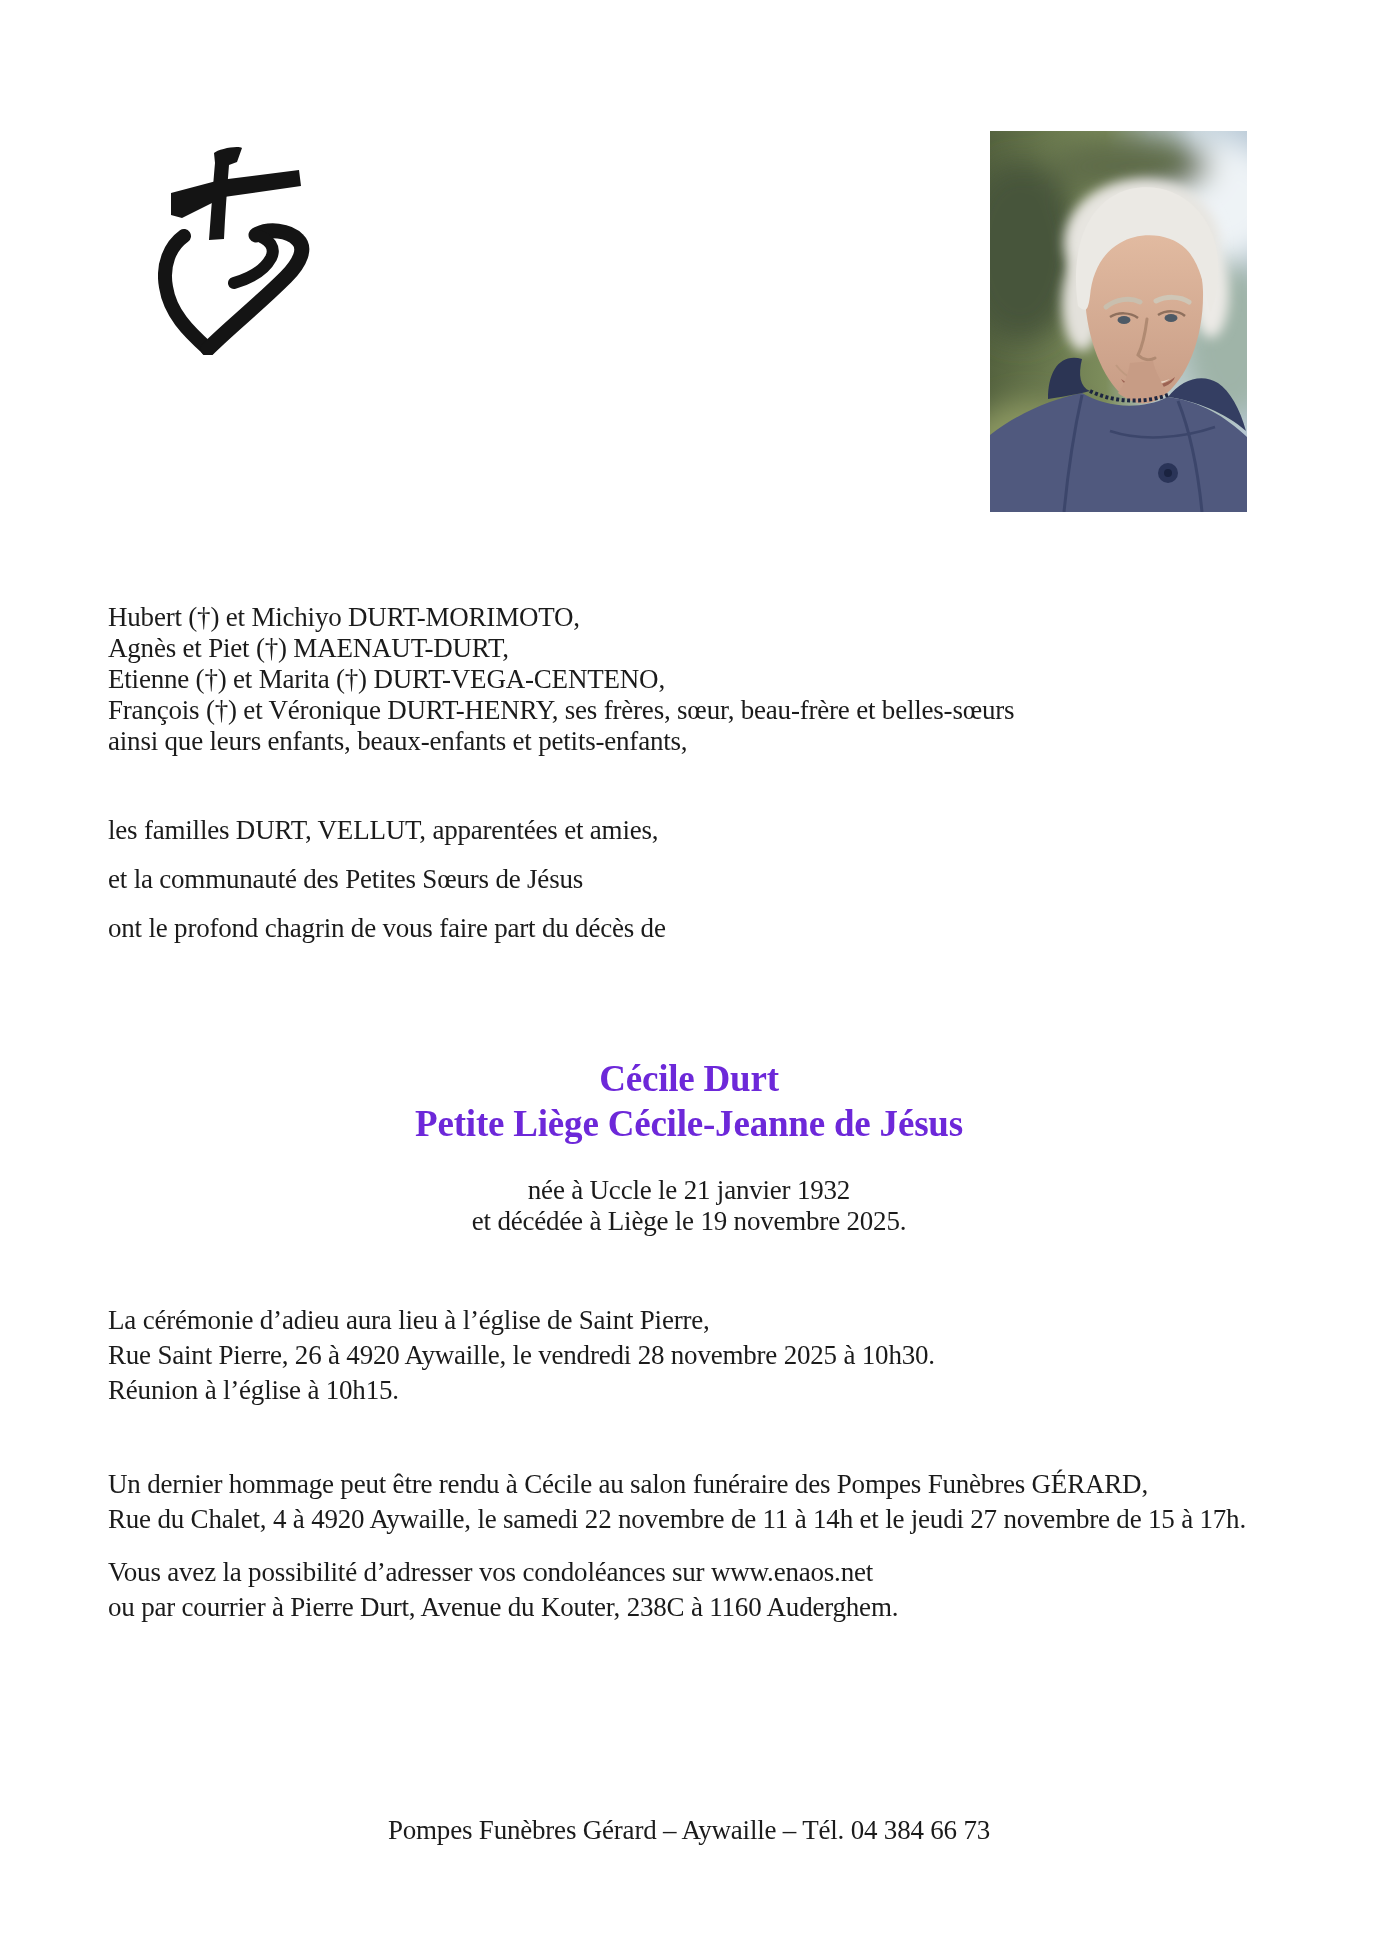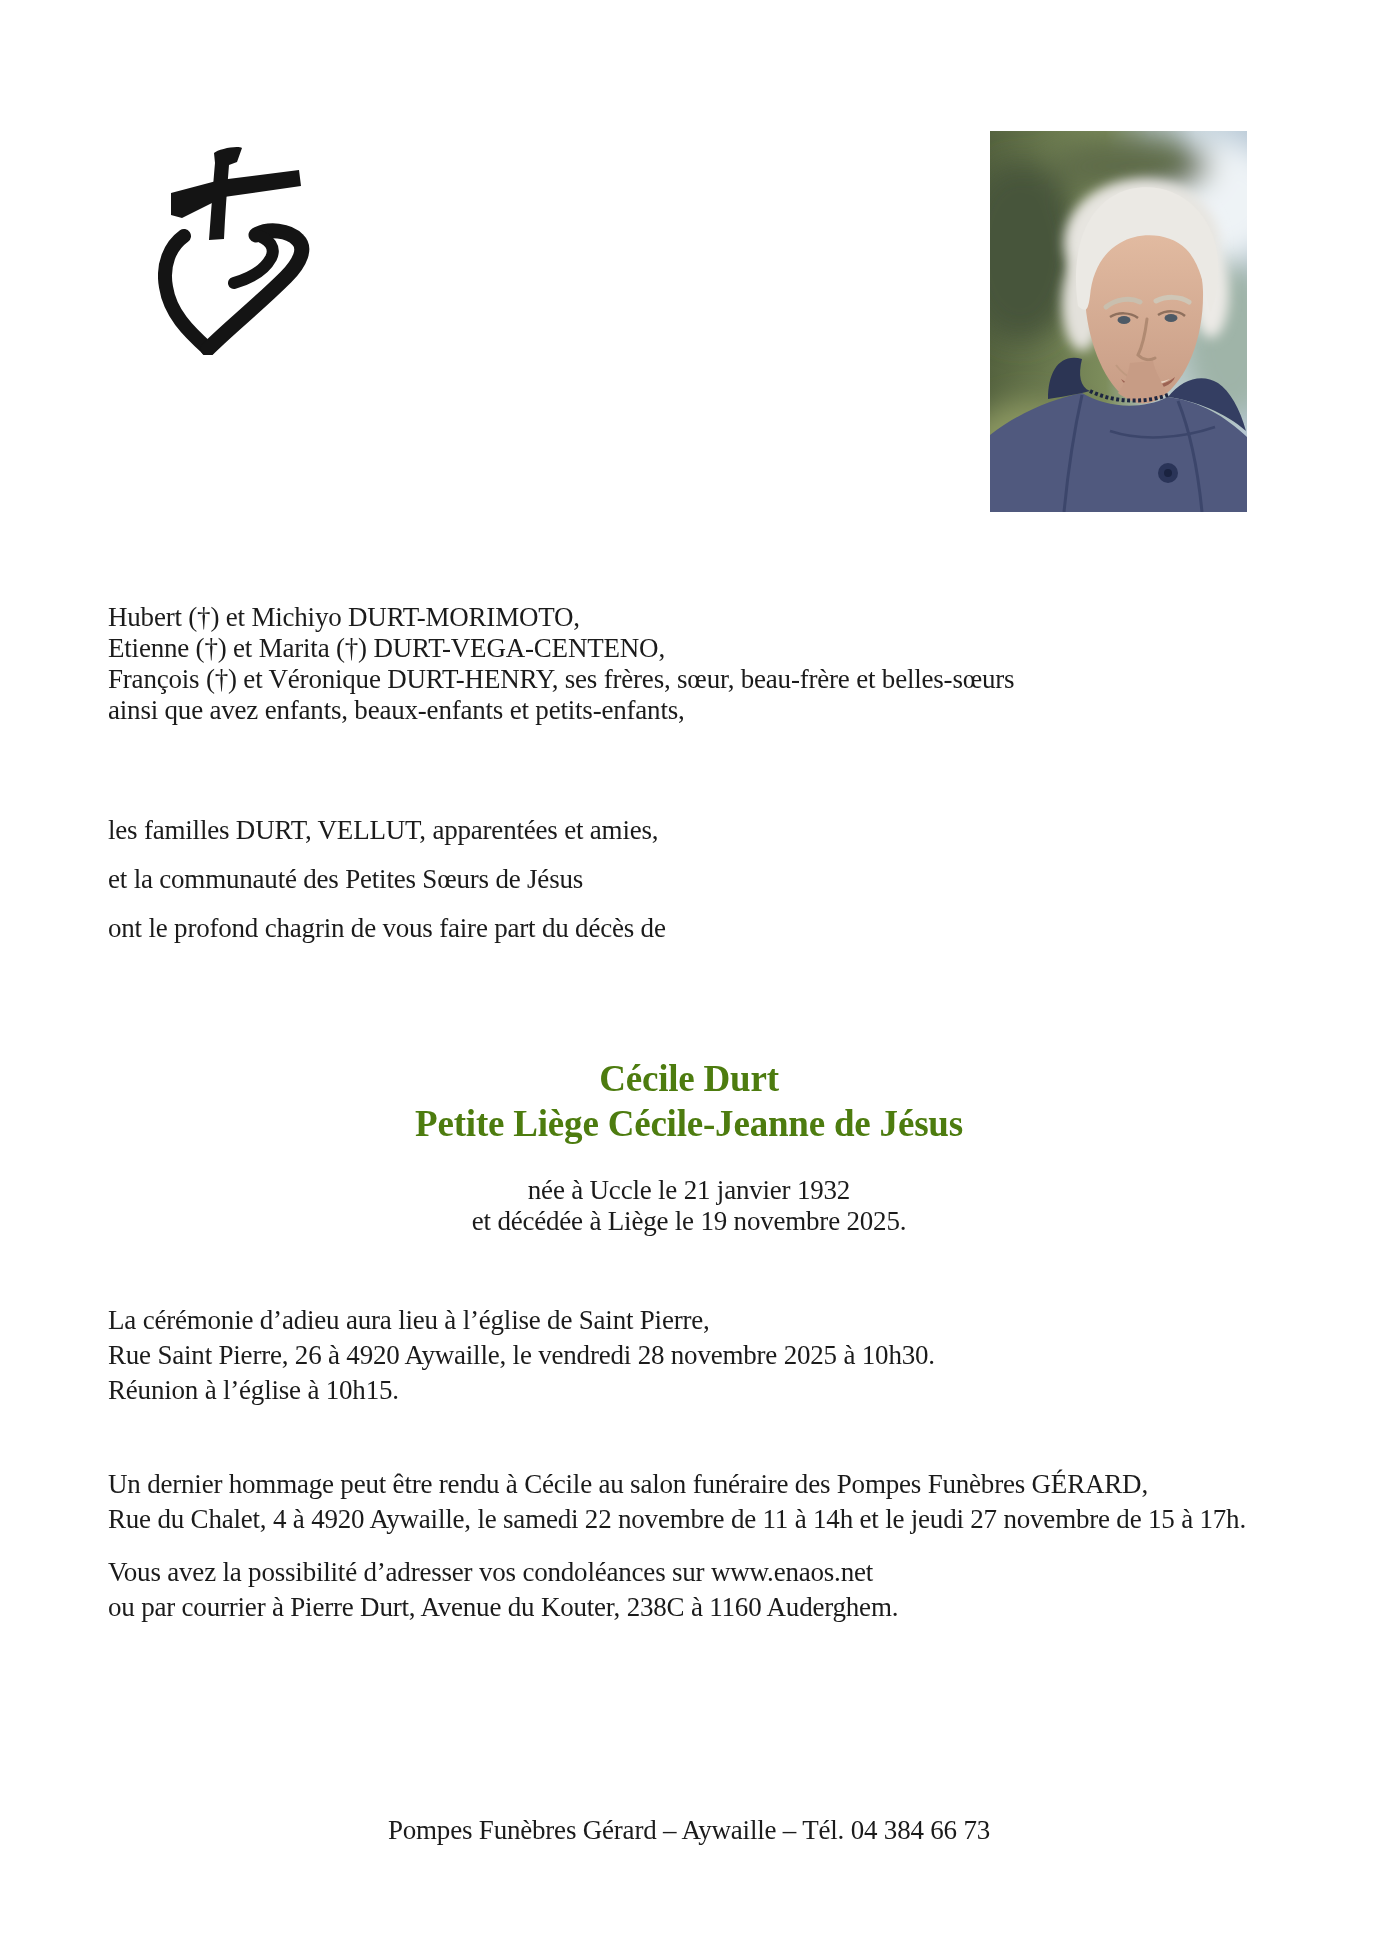--- a/index.html
+++ b/index.html
@@ -127,6 +127,7 @@
 
   <div class="abs txt left-block family-block" style="top:602px;">
     <div class="line">Hubert (†) et Michiyo DURT-MORIMOTO,</div>
+    <div class="line">Agnès et Piet (†) MAENAUT-DURT,</div>
     <div class="line">Etienne (†) et Marita (†) DURT-VEGA-CENTENO,</div>
     <div class="line">François (†) et Véronique DURT-HENRY, ses frères, sœur, beau-frère et belles-sœurs</div>
     <div class="line">ainsi que avez enfants, beaux-enfants et petits-enfants,</div>

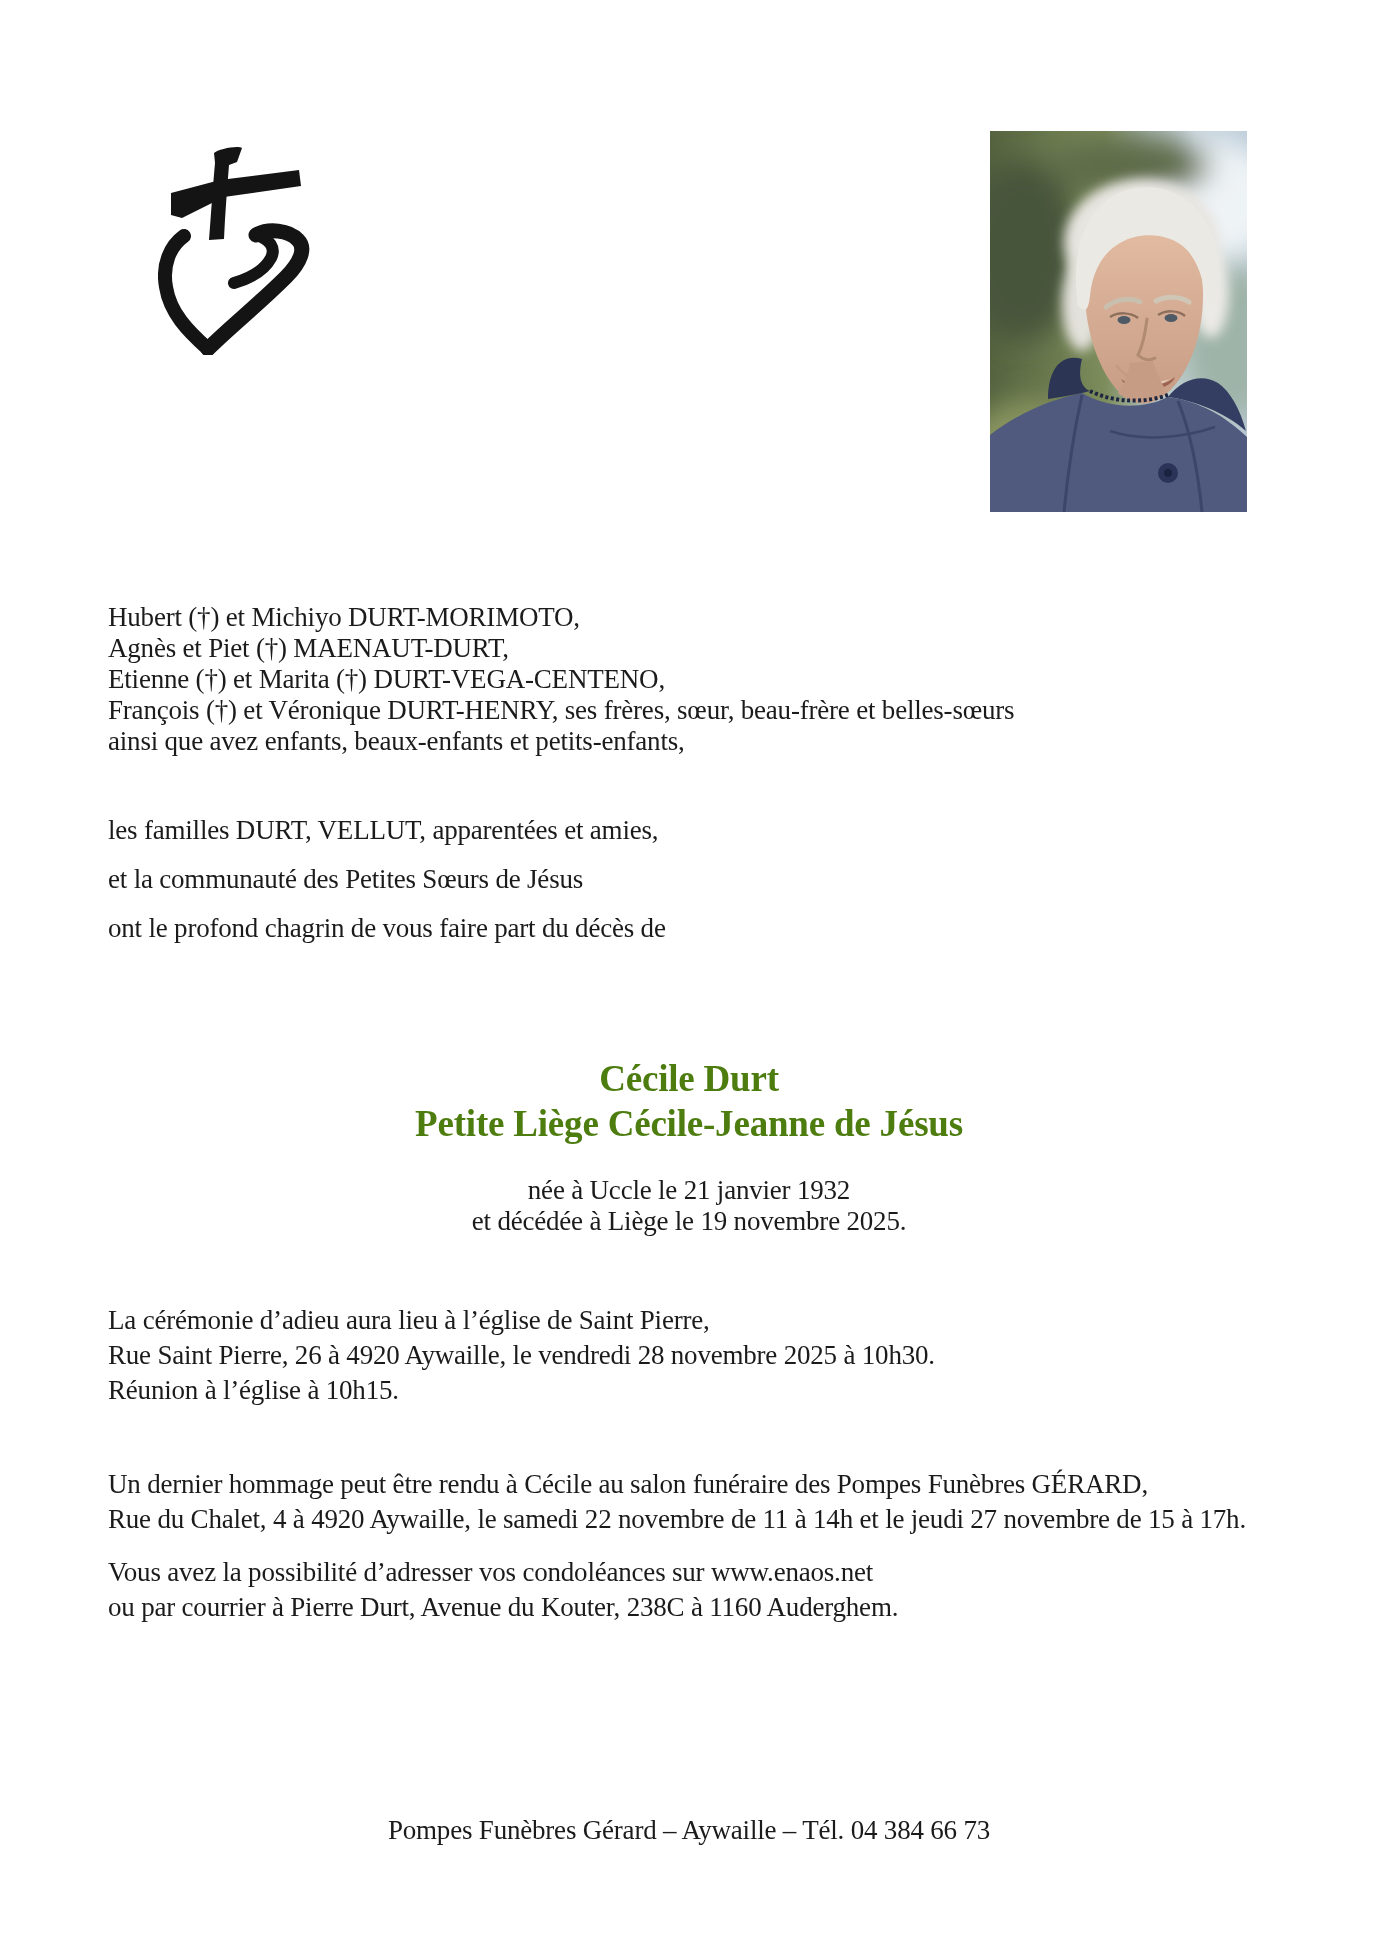--- a/index.html
+++ b/index.html
@@ -130,7 +130,7 @@
     <div class="line">Agnès et Piet (†) MAENAUT-DURT,</div>
     <div class="line">Etienne (†) et Marita (†) DURT-VEGA-CENTENO,</div>
     <div class="line">François (†) et Véronique DURT-HENRY, ses frères, sœur, beau-frère et belles-sœurs</div>
-    <div class="line">ainsi que avez enfants, beaux-enfants et petits-enfants,</div>
+    <div class="line">ainsi que leurs enfants, beaux-enfants et petits-enfants,</div>
   </div>
 
   <div class="abs txt left-block" style="top:815px;">les familles DURT, VELLUT, apparentées et amies,</div>

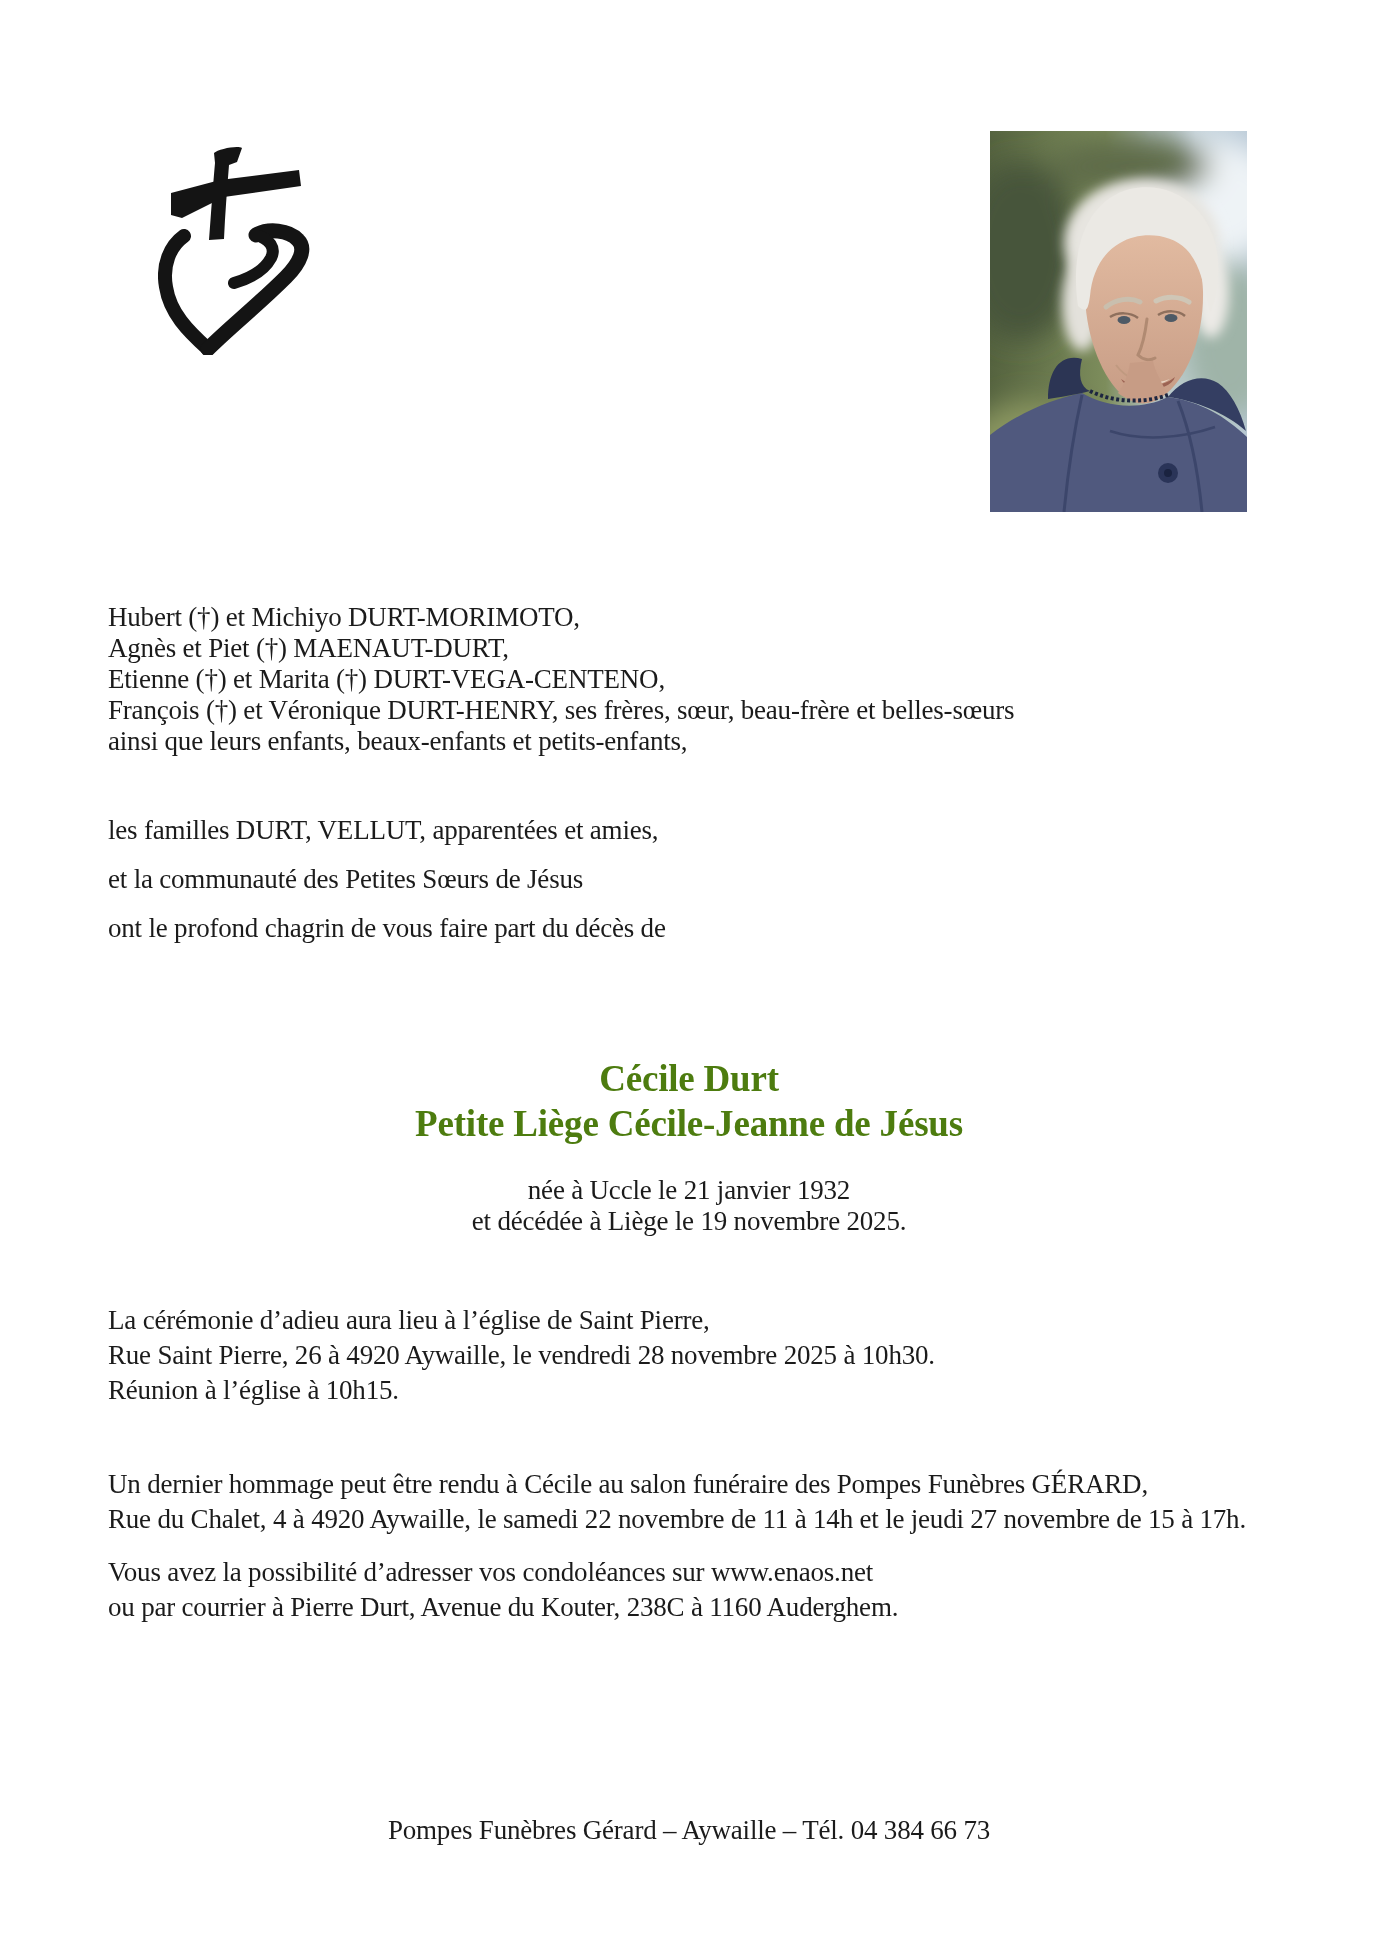--- a/index.html
+++ b/index.html
@@ -27,7 +27,7 @@
     font-weight: bold;
     line-height: 45px;
     letter-spacing: -0.2px;
-    color: #4d7c0f;
+    color: #6d28d9;
   }
   .dates-block .line { line-height: 31px; }
   .logo-box { left: 158px; top: 145px; width: 156px; height: 210px; }

